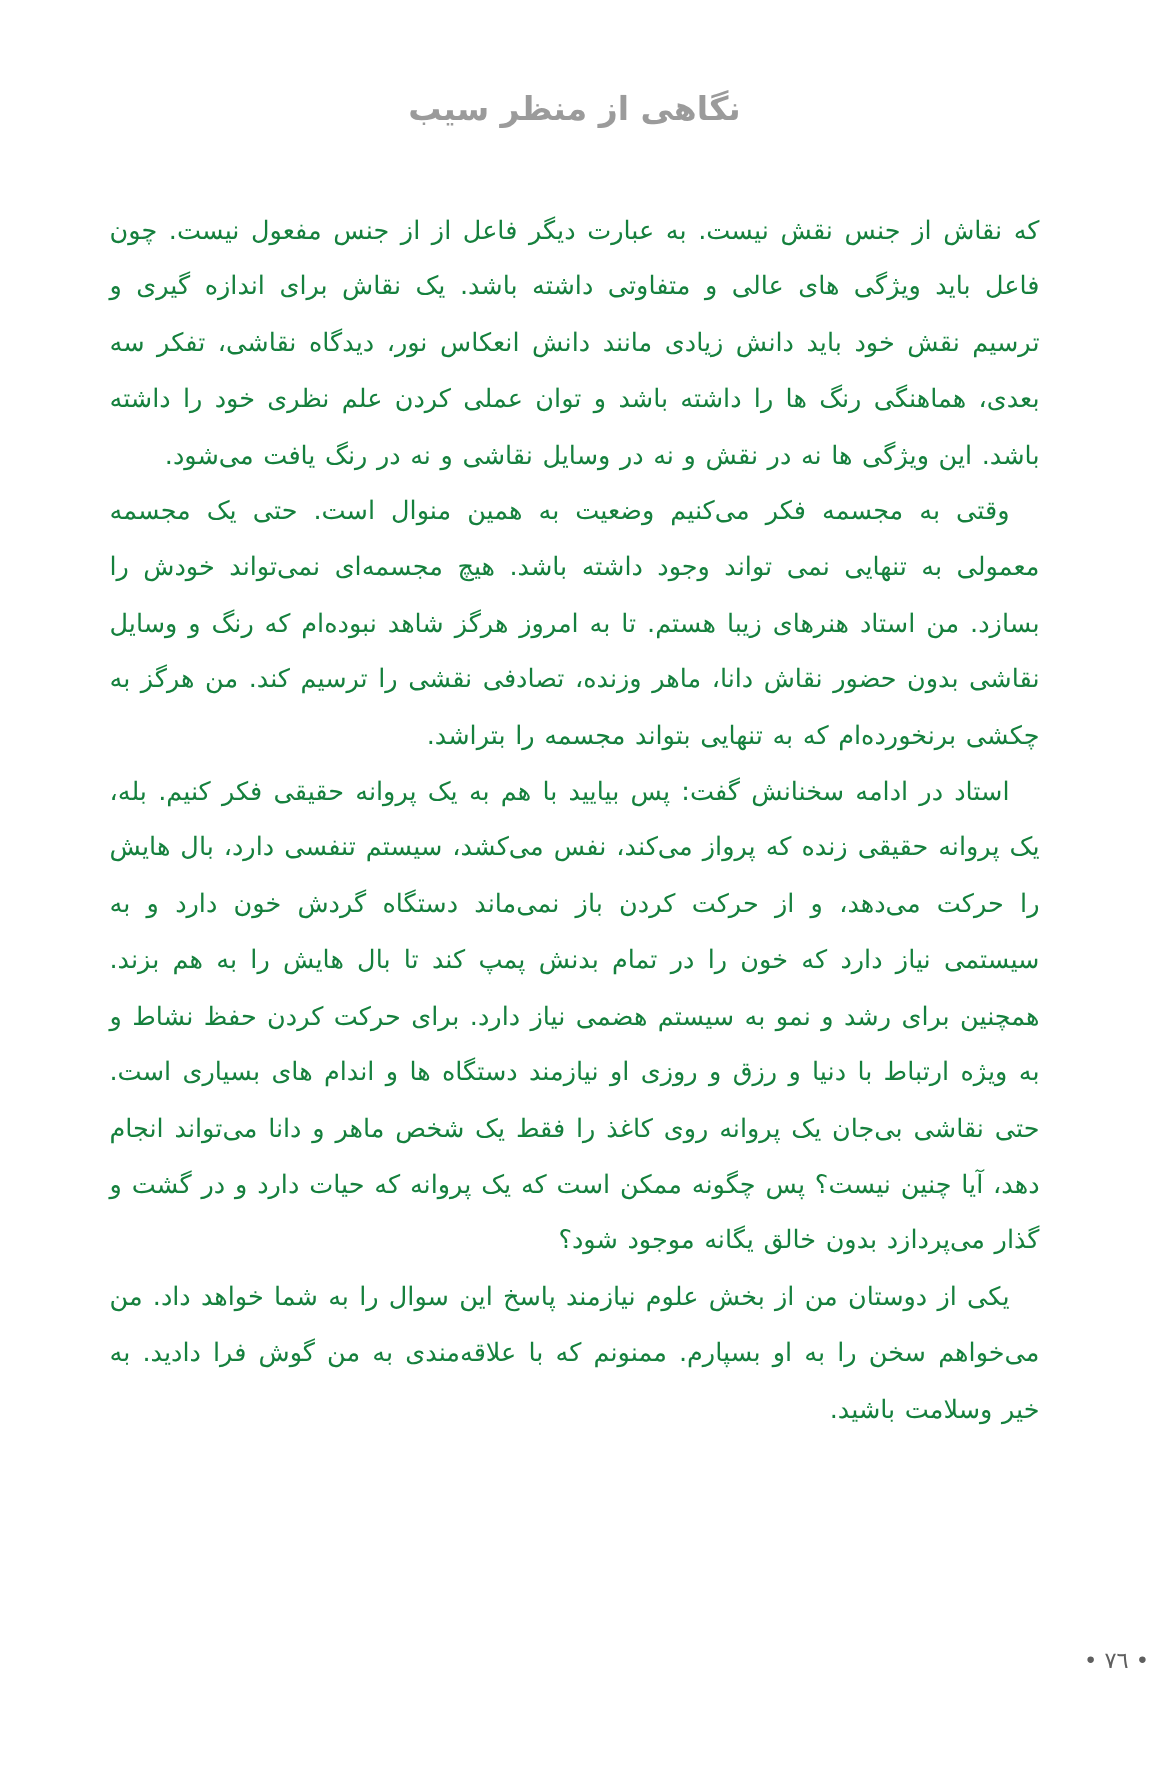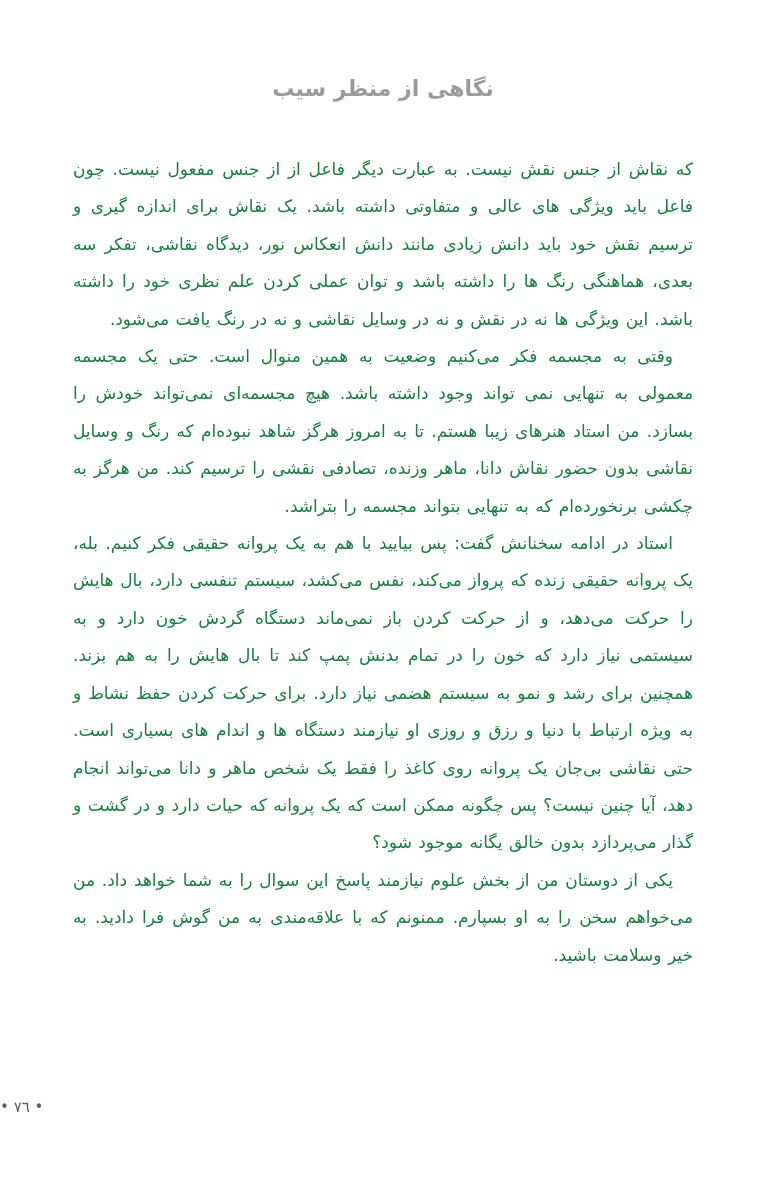--- a/index.html
+++ b/index.html
@@ -17,7 +17,7 @@
     font-family: "DejaVu Sans", sans-serif;
   }
   .chapter-title {
-    margin: 15px;
+    margin: 0;
     padding-top: 58px;
     text-align: center;
     font-size: 22px;

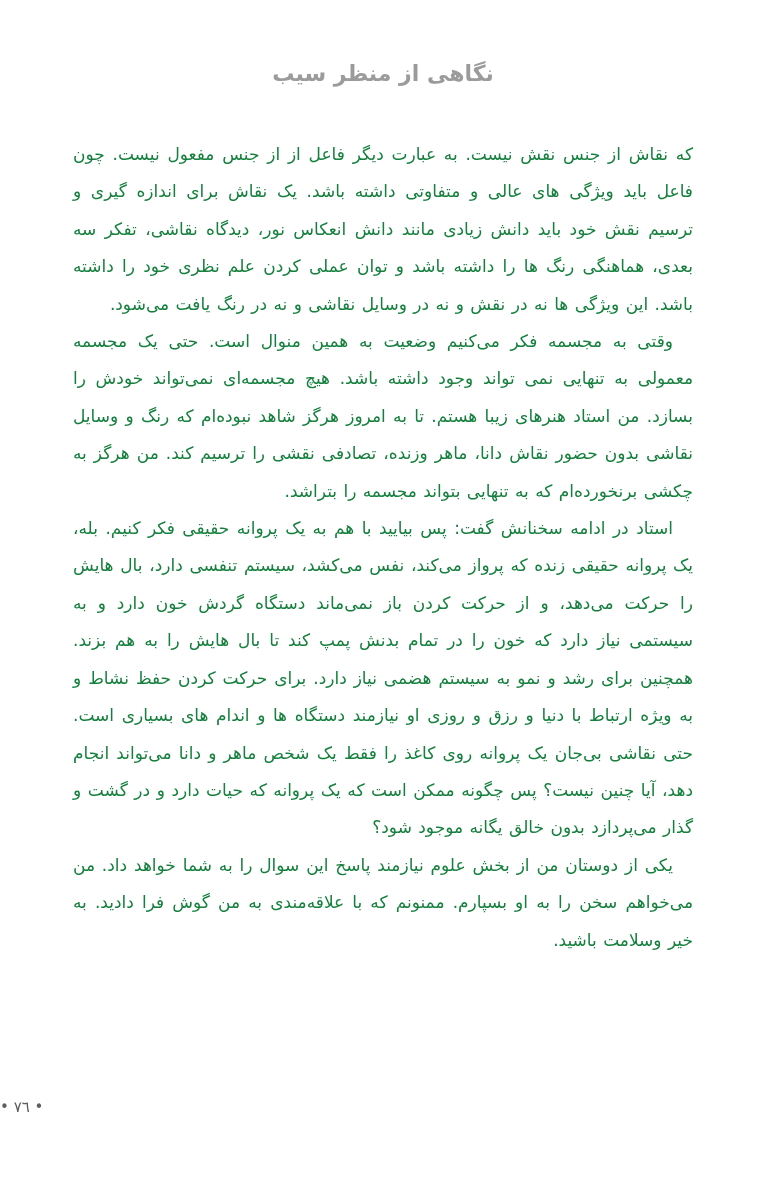--- a/index.html
+++ b/index.html
@@ -48,7 +48,7 @@
     top: 1098px;
     left: 0;
     width: 100%;
-    text-align: left;
+    text-align: right;
     direction: rtl;
     color: #5f5f5f;
     font-size: 15px;

